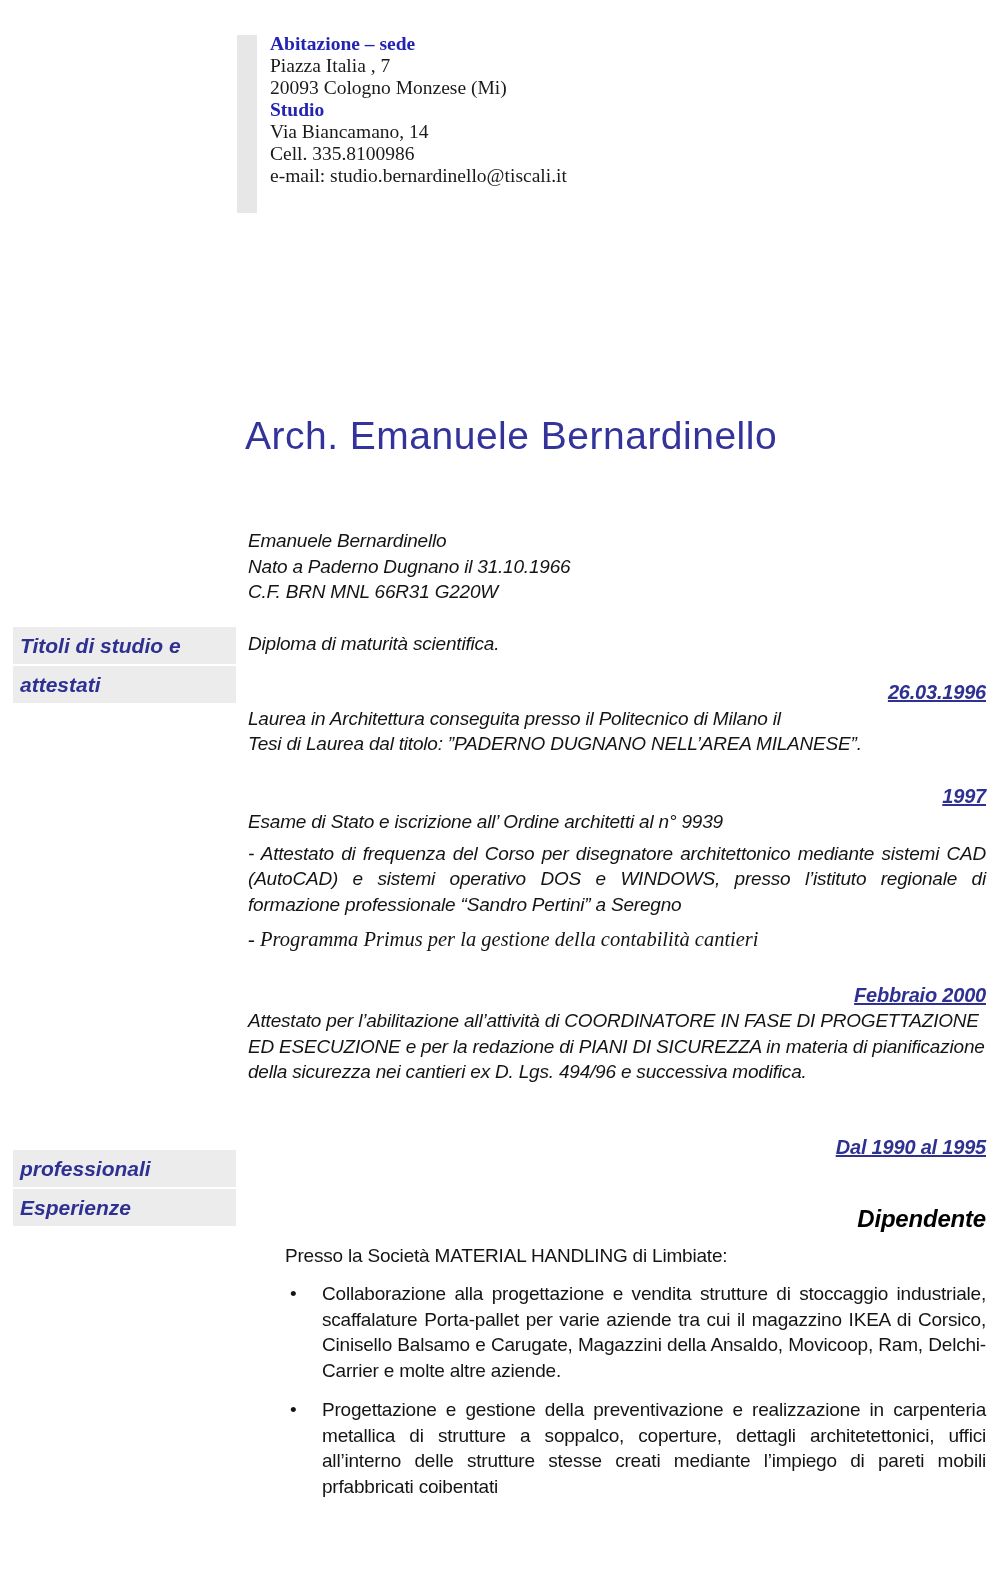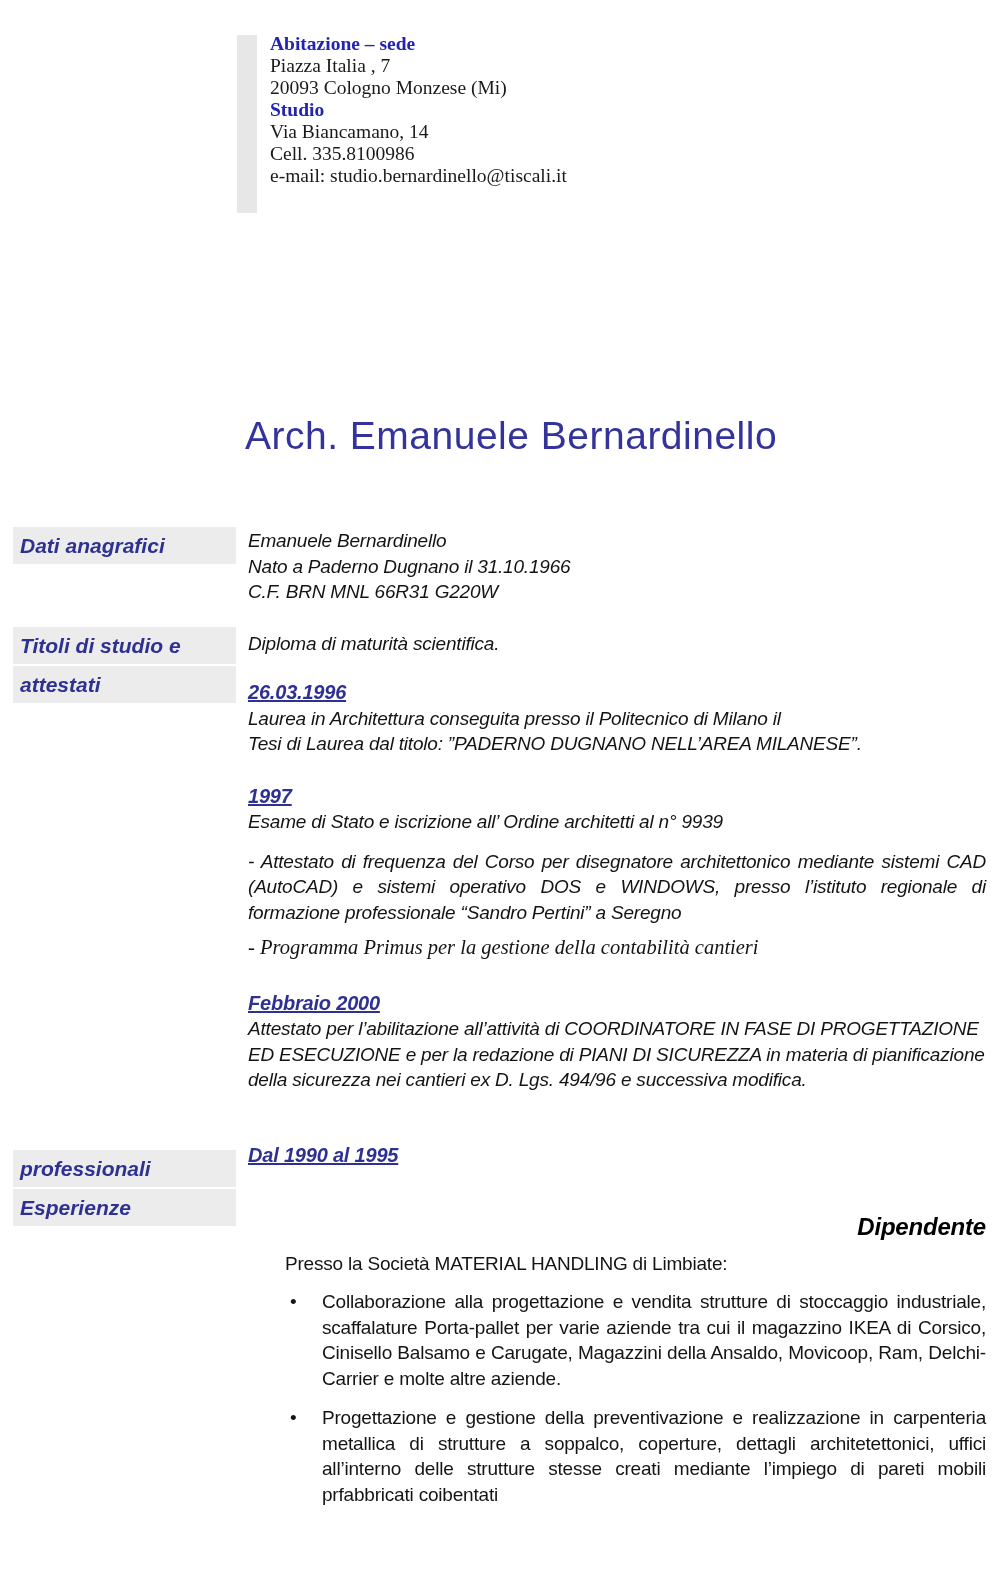--- a/index.html
+++ b/index.html
@@ -120,9 +120,6 @@
 
   <div class="main-title">Arch. Emanuele Bernardinello</div>
 
-  <div class="side-label" id="label-dati">
-    <div class="line">Dati anagrafici</div>
-  </div>
   <div class="side-label" id="label-titoli">
     <div class="line">Titoli di studio e</div>
     <div class="line">attestati</div>

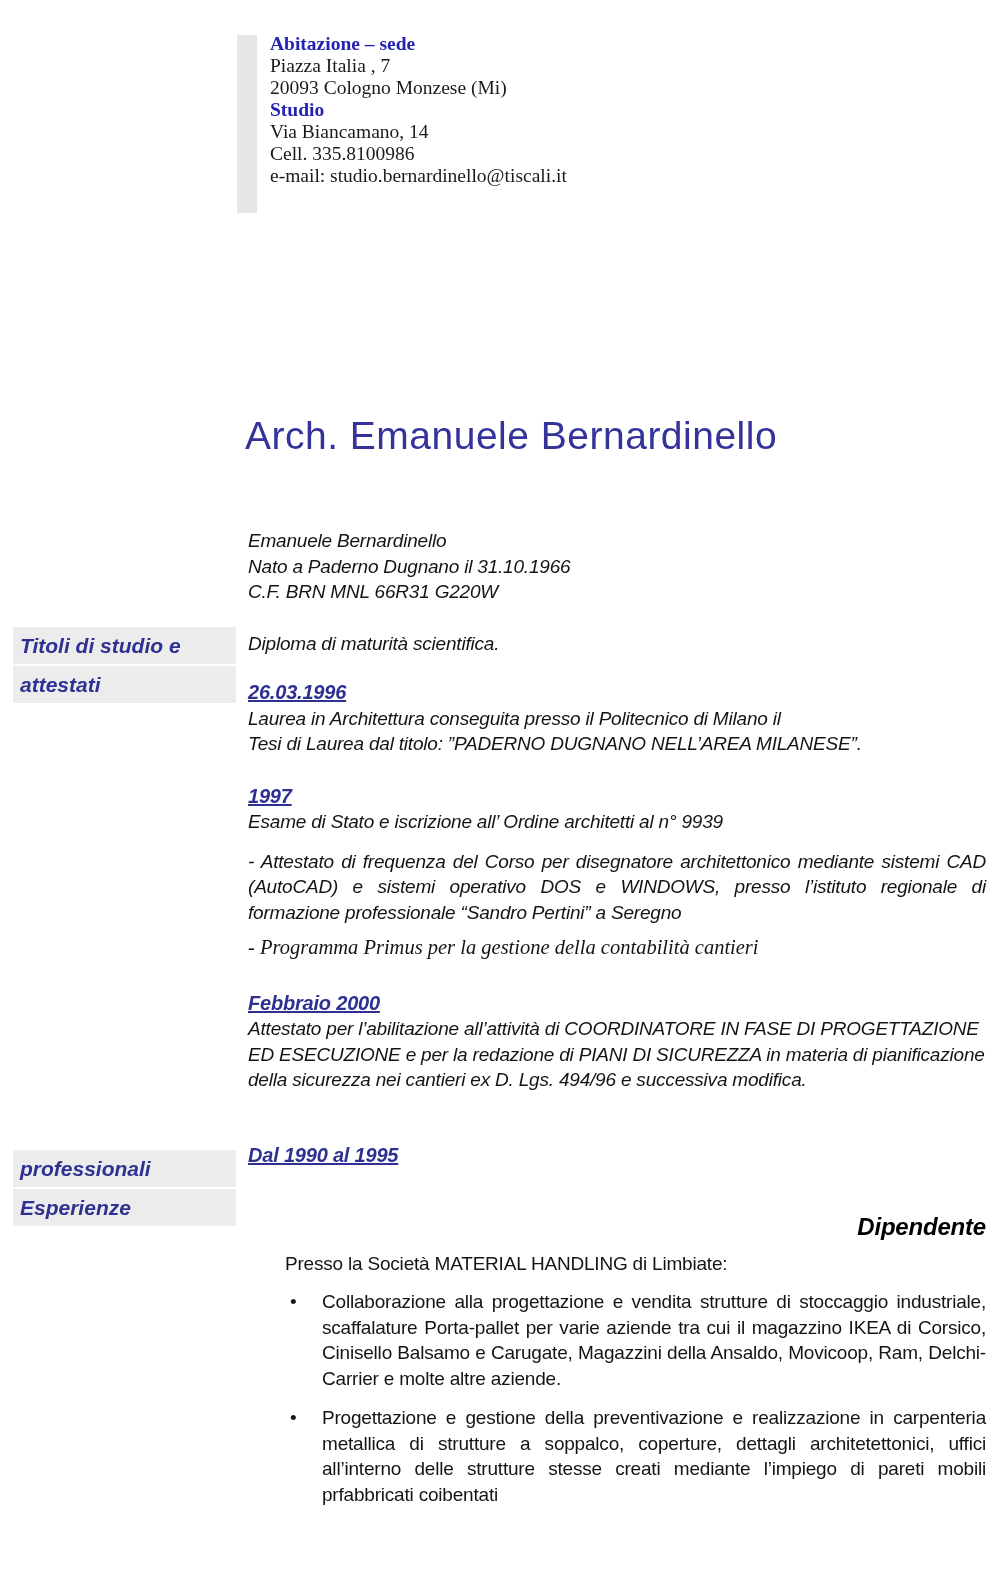--- a/index.html
+++ b/index.html
@@ -64,6 +64,7 @@
     color:#2e3192; font-weight:bold; font-style:italic;
     font-size:20px; text-decoration:underline;
     white-space:nowrap;
+    text-align:right;
   }
   .h-laurea { margin-top:24px; }
   .h-esame { margin-top:27px; }

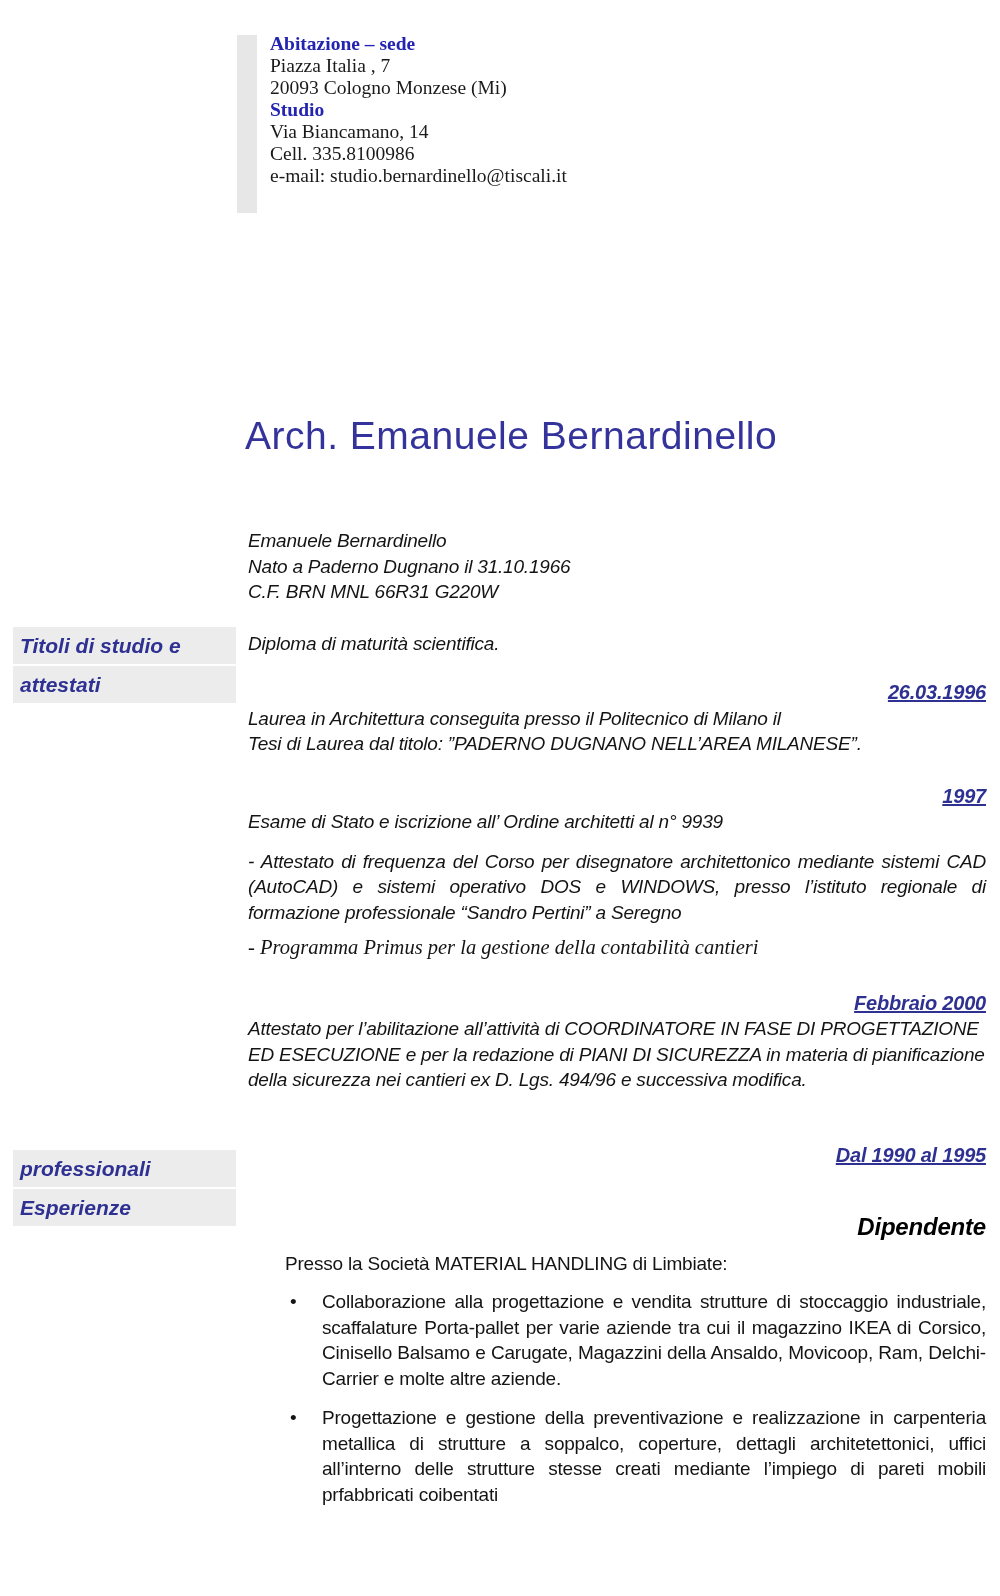--- a/index.html
+++ b/index.html
@@ -72,7 +72,7 @@
   .h-periodo { margin-top:50px; }
   .para-justify { text-align:justify; }
   .diploma { margin-top:26px; }
-  .attestato-cad { margin-top:14px; }
+  .attestato-cad { margin-top:6px; }
   .primus {
     margin-top:10px;
     font-family:"Liberation Serif", serif;

